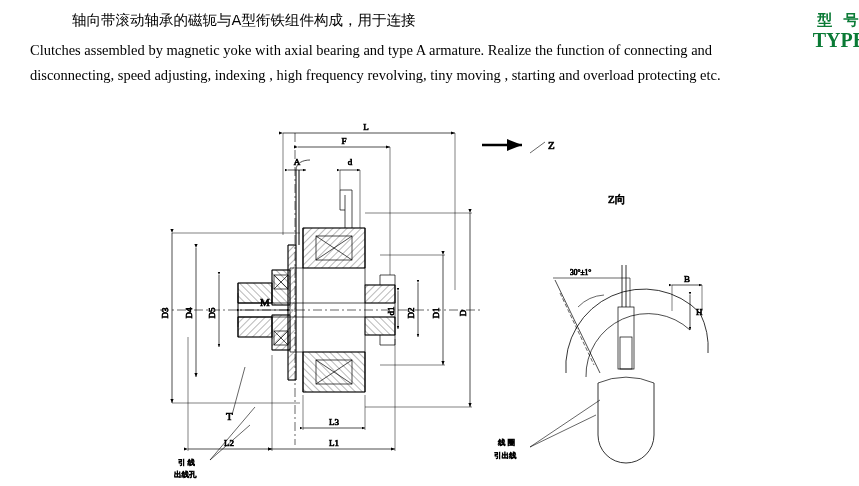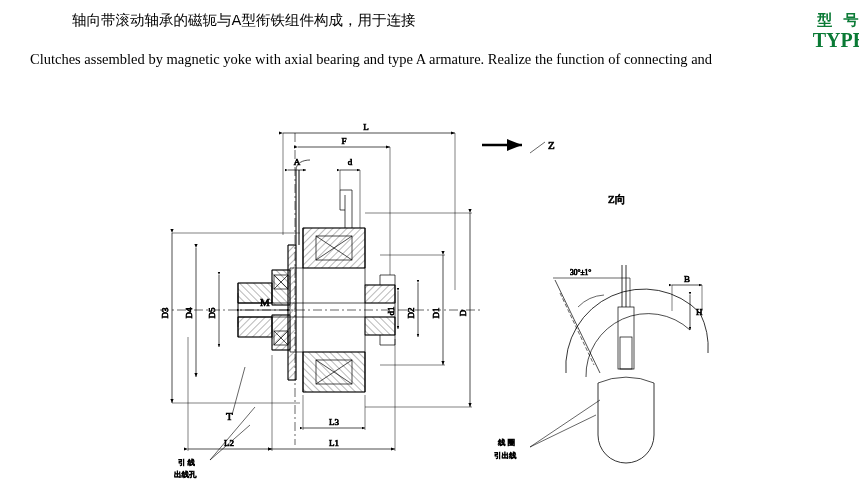--- a/index.html
+++ b/index.html
@@ -45,7 +45,7 @@
     color: #000;
     white-space: nowrap;
   }
-  .desc .en.l1 { margin-top: 14px; }
+  .desc .en.l1 { margin-top: 5px; }
 
   
   .type-block {

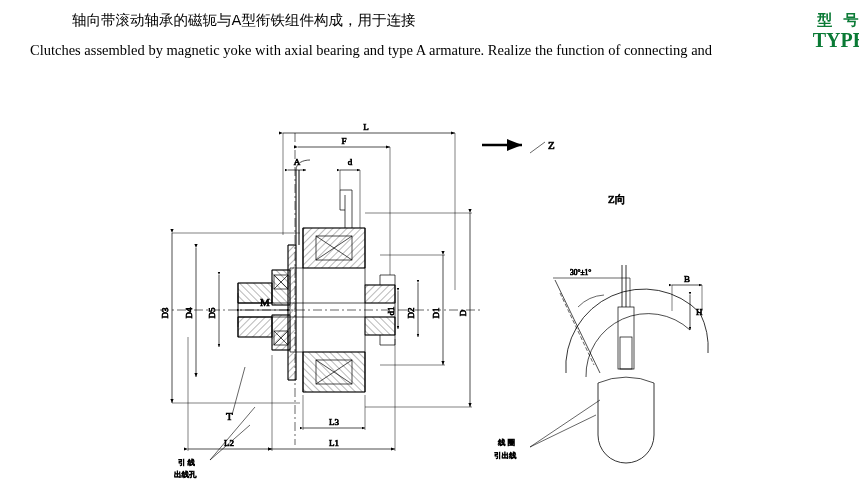--- a/index.html
+++ b/index.html
@@ -117,6 +117,7 @@
   <div class="desc">
     <div class="cn first">轴向带滚动轴承的磁轭与A型衔铁组件构成，用于连接</div>
     <div class="en l1">Clutches assembled by magnetic yoke with axial bearing and type A armature. Realize the function of connecting and</div>
+    <div class="en">disconnecting, speed adjusting, indexing , high frequency revolving, tiny moving , starting and overload protecting etc.</div>
   </div>
 
   <div class="type-block">

